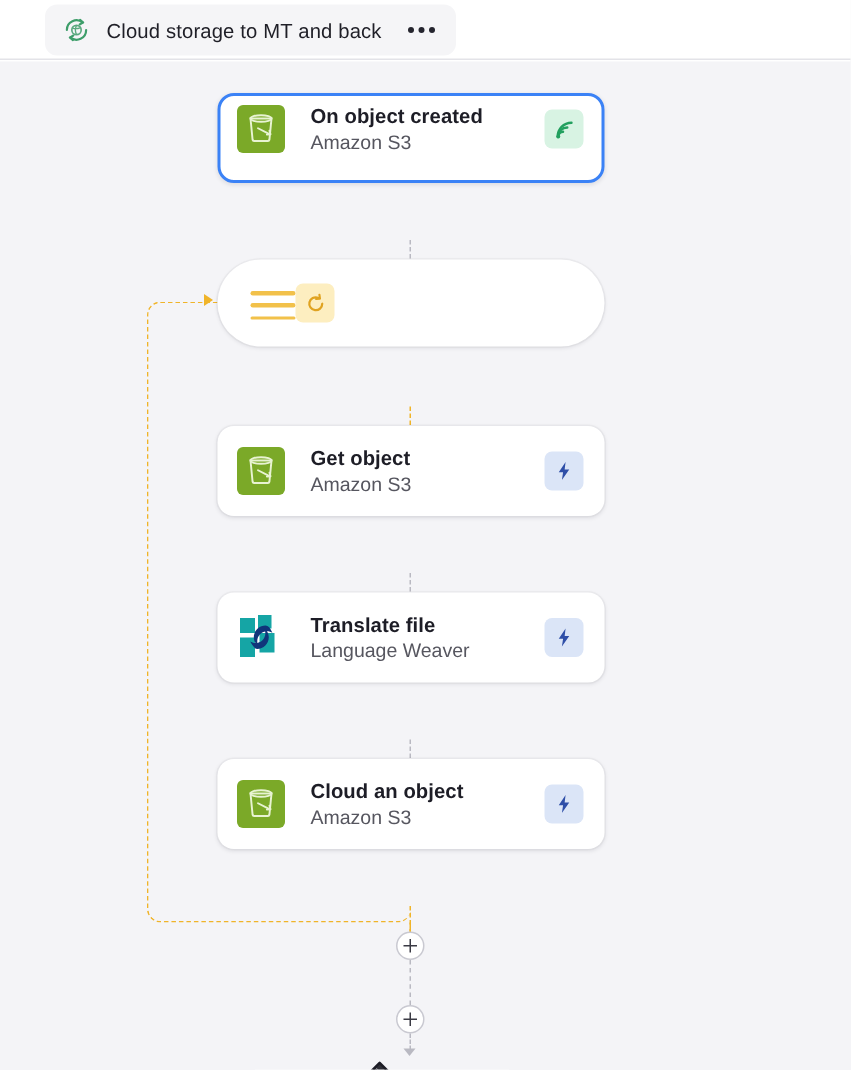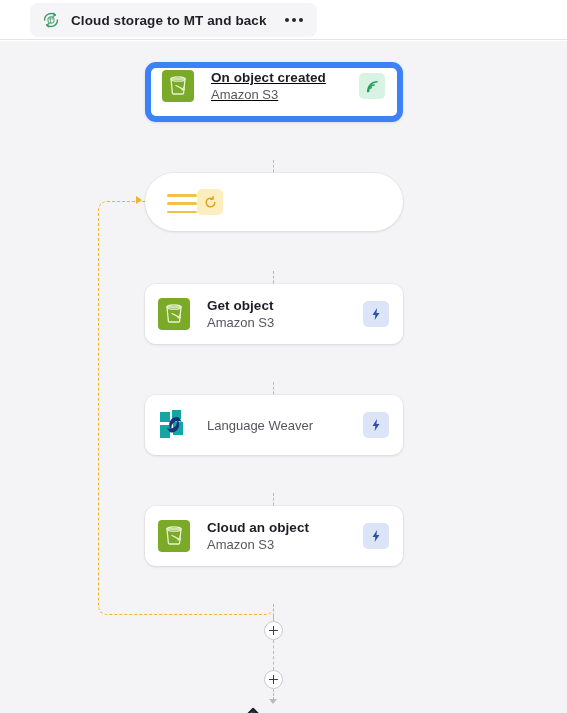--- a/index.html
+++ b/index.html
@@ -37,7 +37,6 @@
     padding: 0 14px 0 10px;
     background: #f5f5f7;
     border-radius: 8px;
-    font-weight: bold;
   }
   .header-icon {
     width: 22px;

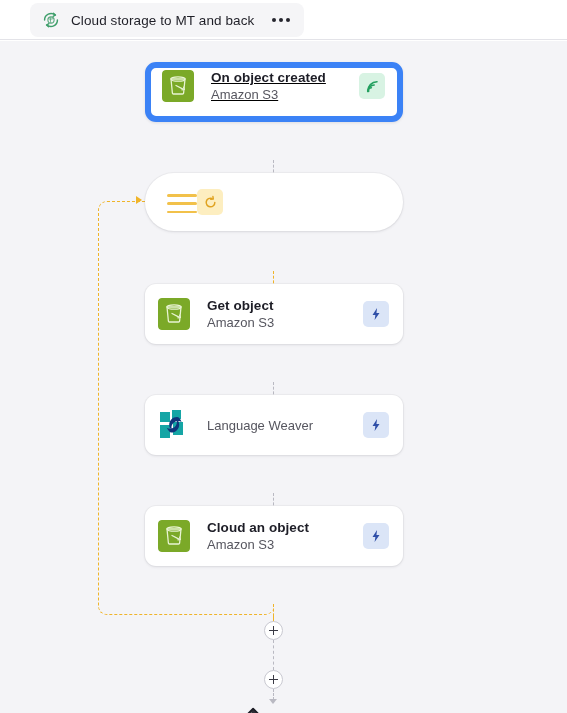--- a/index.html
+++ b/index.html
@@ -91,10 +91,9 @@
     cursor: pointer;
   }
   .node.selected {
-    border: 6px solid #3b82f6;
+    border: 2px solid #3b82f6;
     box-shadow: 0 1px 3px rgba(20,20,40,0.10);
     padding: 0 12px 12px 11px;
-    text-decoration: underline;
   }
   .node.loop {
     border-radius: 30px;

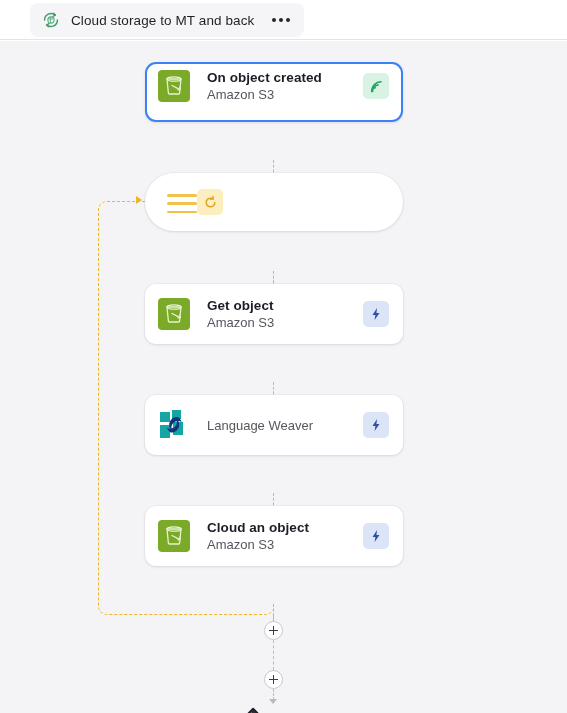--- a/index.html
+++ b/index.html
@@ -372,6 +372,7 @@
       <path d="M13.4 23.6c4.3 0 7.8-3.5 7.8-7.8 0-2.6-1.3-4.9-3.3-6.2.6 1 1 2.2 1 3.5 0 3.6-2.9 6.6-6.6 6.6-1.3 0-2.5-.4-3.5-1 1.3 2.2 2.8 4.9 4.6 4.9z" fill="#10357a"></path>
     </svg>
     <div class="node-text">
+      <div class="node-title">Translate file</div>
       <div class="node-sub">Language Weaver</div>
     </div>
     <div class="node-badge badge-action">

